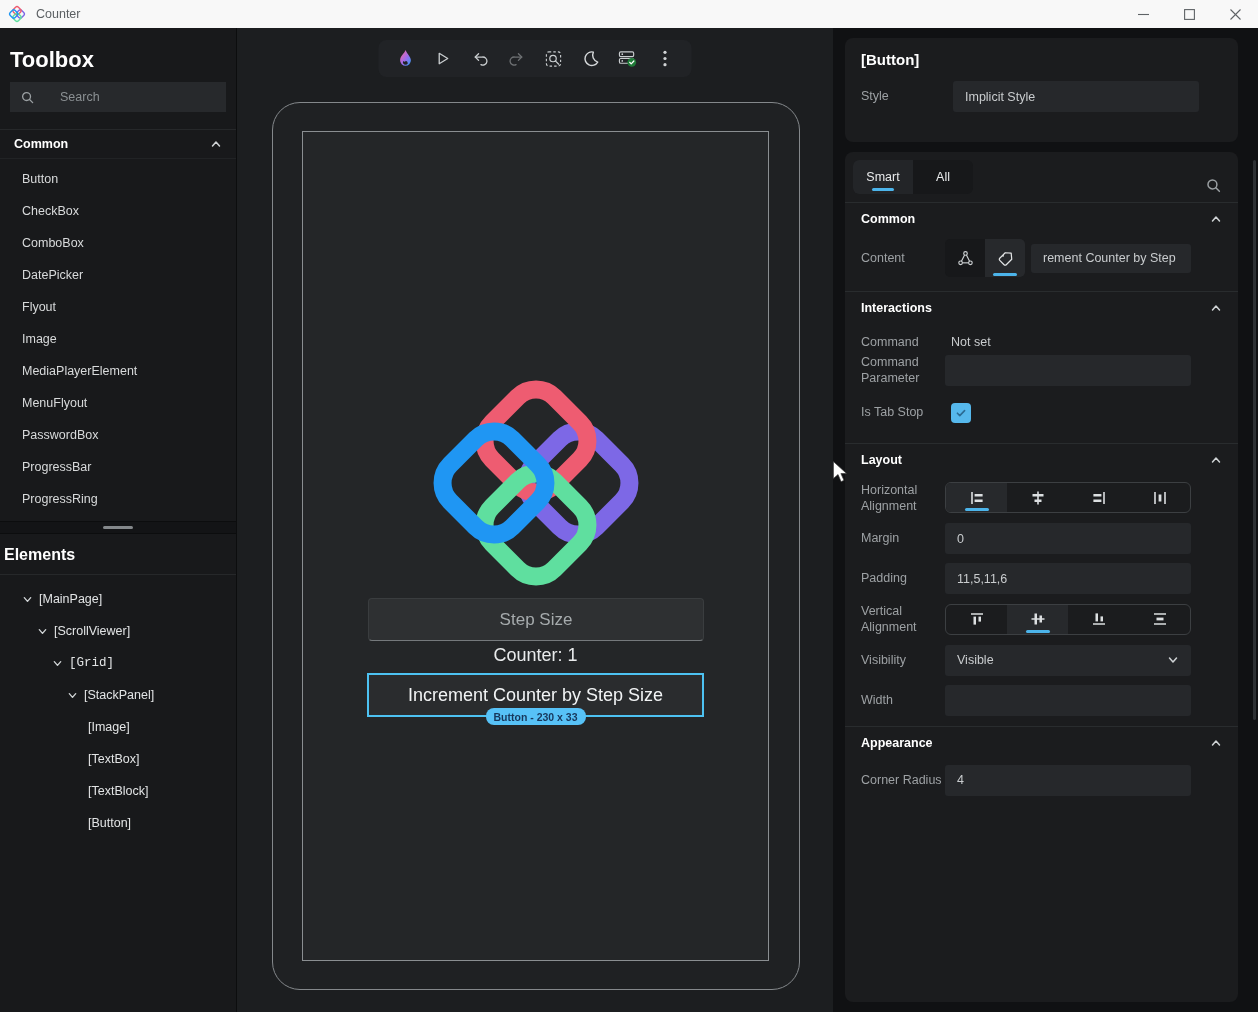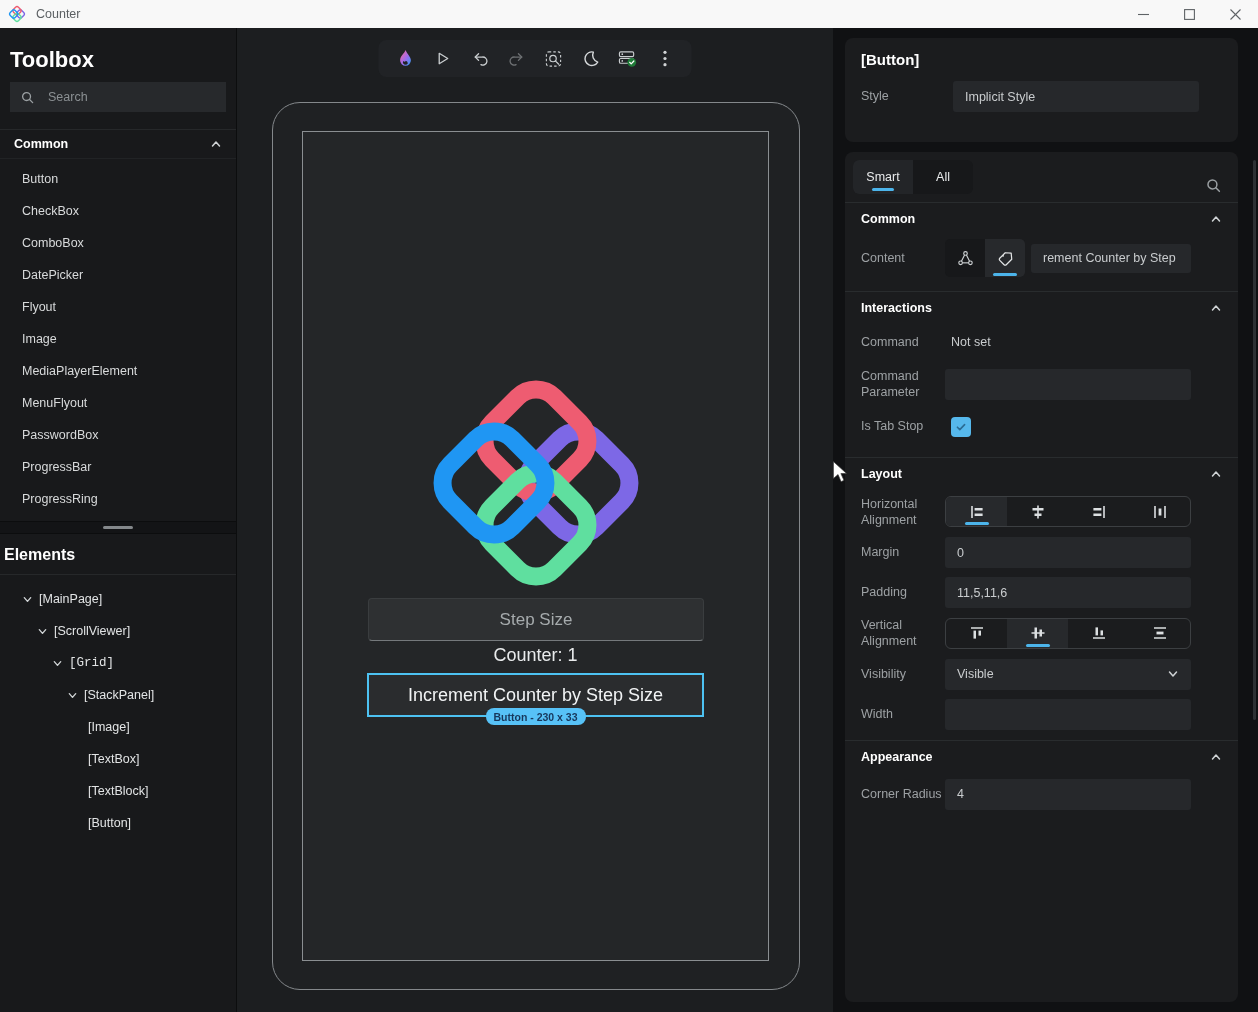--- a/index.html
+++ b/index.html
@@ -19,7 +19,7 @@
   .sidebar { position:absolute; left:0; top:28px; width:237px; height:984px; background:#18191b; border-right:1px solid #0c0d0e; }
   .panel-h1 { color:#fff; font-size:22px; font-weight:bold; padding:19px 0 0 10px; }
   .searchbox { margin:9px 10px 0 10px; height:30px; background:#27292c; border-radius:0;
-    display:flex; align-items:center; padding:0 10px; gap:13px; }
+    display:flex; align-items:center; padding:0 10px; gap:25px; }
   .searchbox span { color:#8b9093; font-size:12.5px; }
   .tb-section { margin-top:17px; height:30px; border-top:1px solid #26282a; border-bottom:1px solid #212325;
     display:flex; align-items:center; justify-content:space-between; padding:0 14px; }

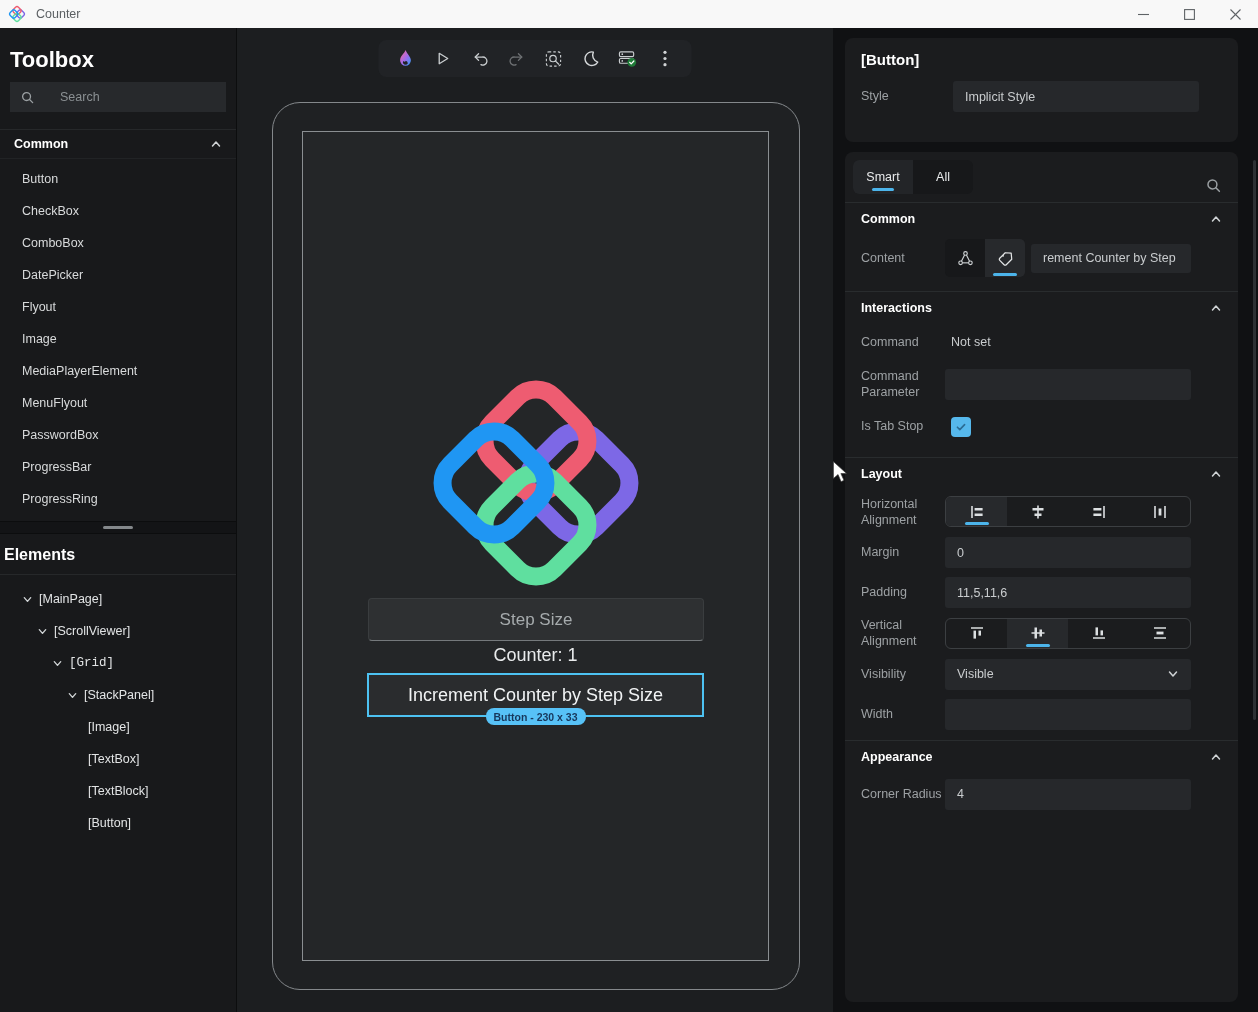--- a/index.html
+++ b/index.html
@@ -411,7 +411,7 @@
         <div class="lbl">Command</div>
         <span class="value">Not set</span>
       </div>
-      <div class="row" style="margin-top:14px">
+      <div class="row" style="">
         <div class="lbl">Command Parameter</div>
         <div class="inp">
             <span></span>

